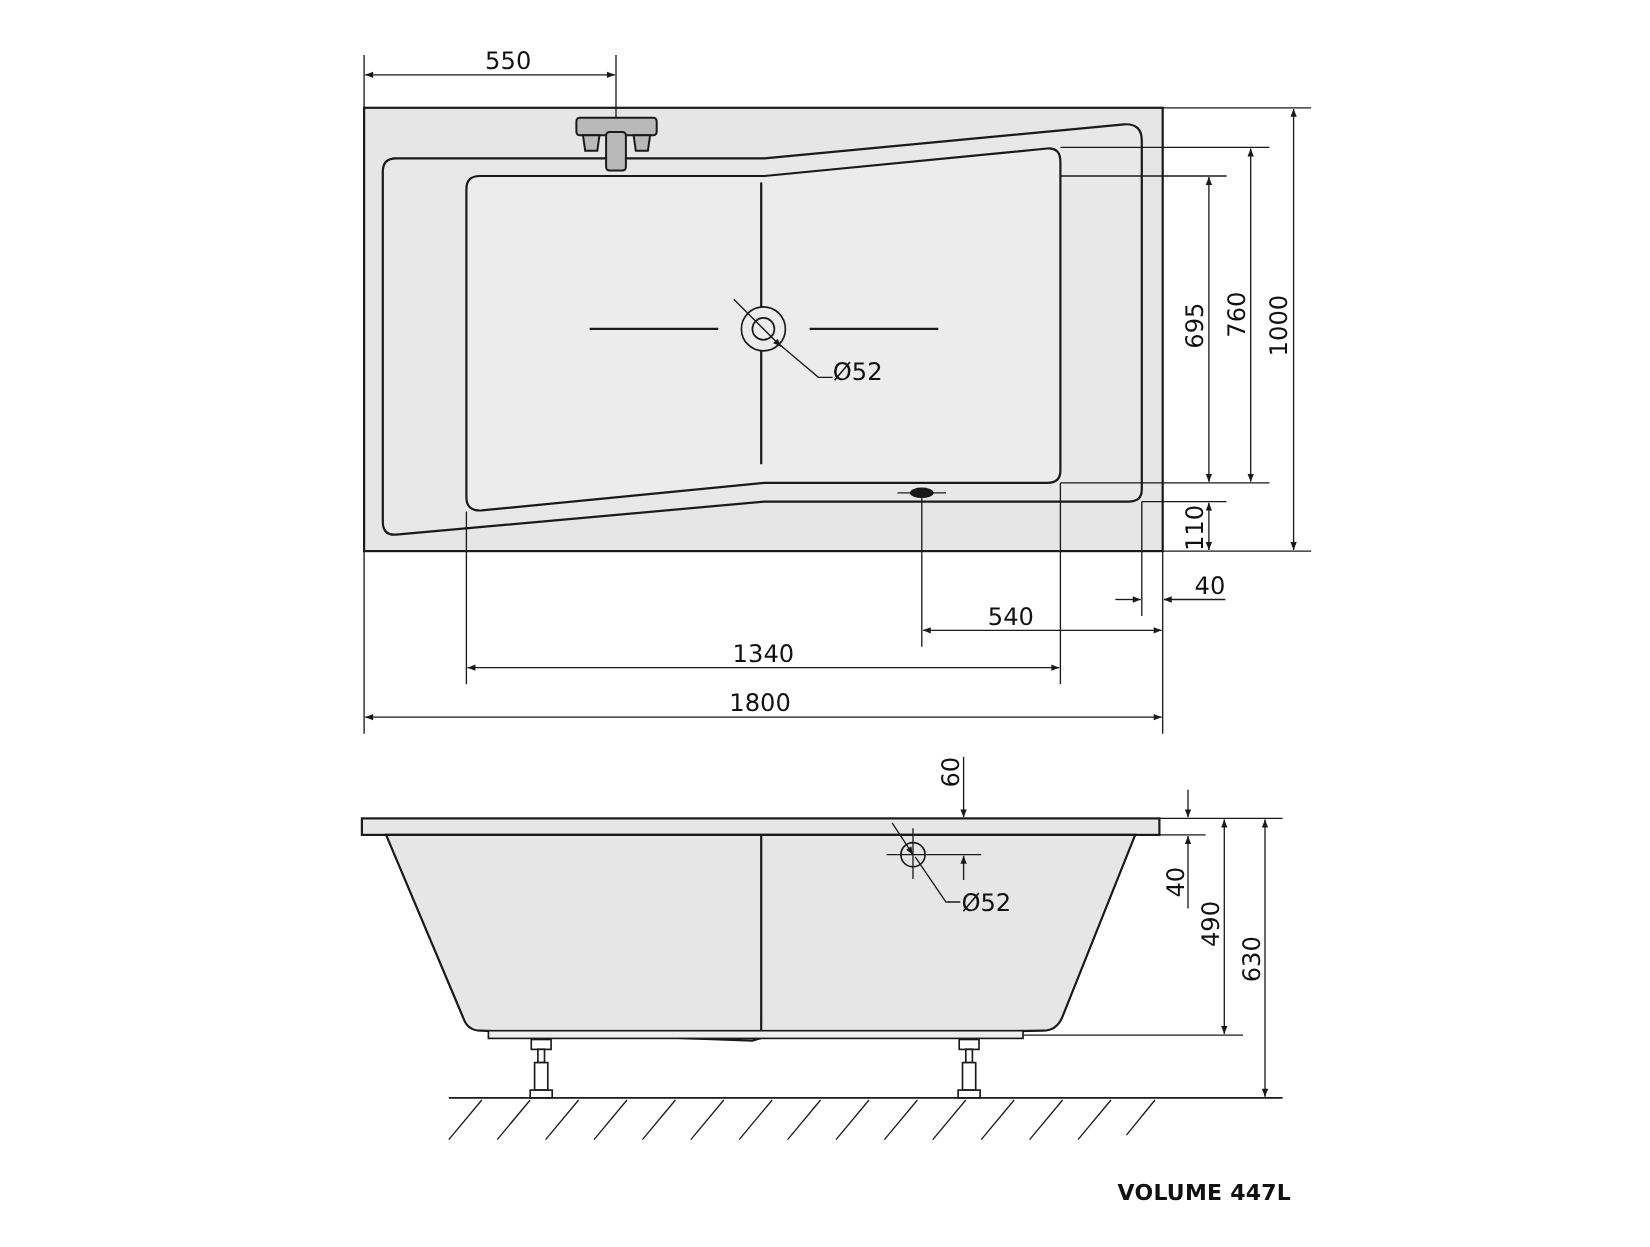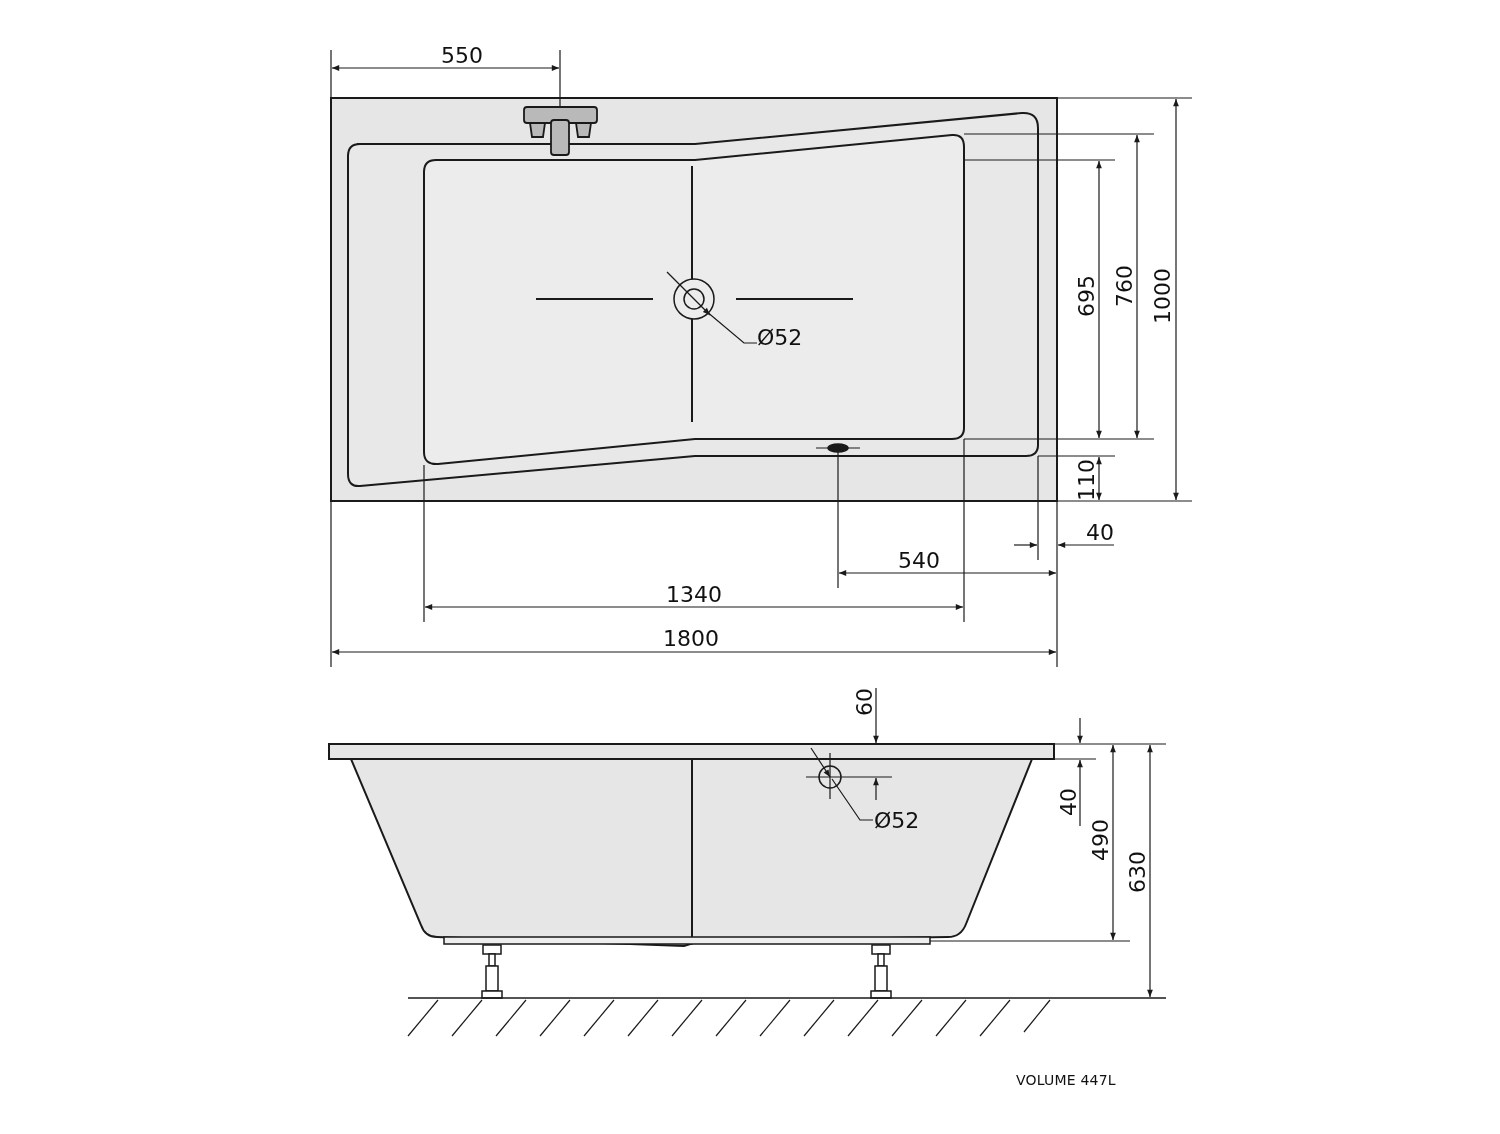--- a/index.html
+++ b/index.html
@@ -7,7 +7,7 @@
          font-family: "DejaVu Sans", "Liberation Sans", sans-serif; }
   svg { position: absolute; left: 0; top: 0; }
   .dim { font-size: 22px; fill: #111; font-family: "DejaVu Sans", sans-serif; }
-  .vol { position: absolute; left: 1016px; top: 1072px; font-size: 14px; font-weight: normal;
+  .vol { position: absolute; left: 1016px; top: 1072px; font-size: 20px; font-weight: bold;
          color: #111; font-family: "DejaVu Sans", sans-serif; letter-spacing: 0.2px; }
 </style>
 </head>

